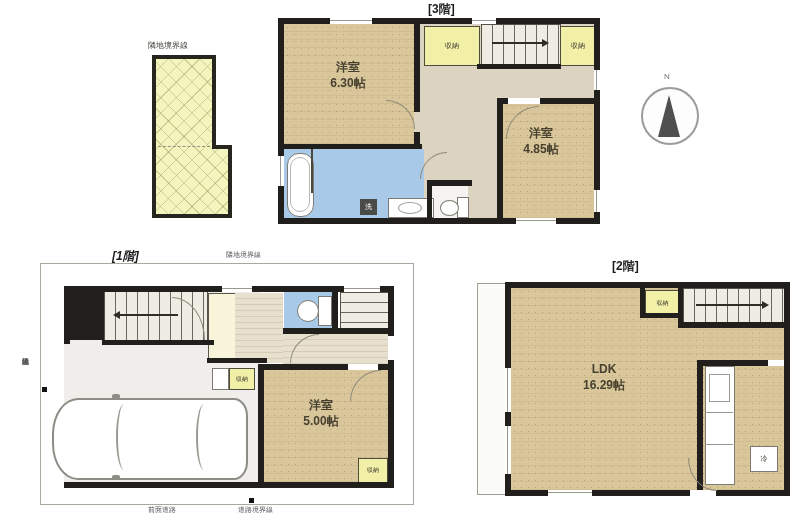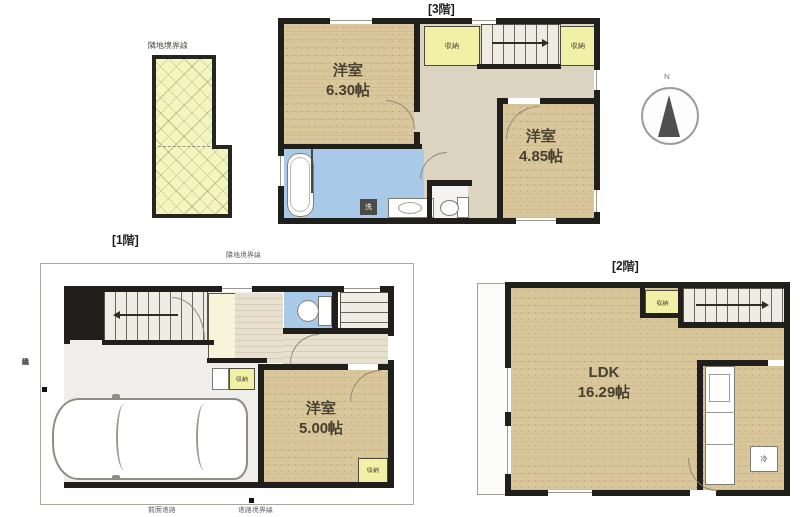--- a/index.html
+++ b/index.html
@@ -29,7 +29,7 @@
   .arc-tl{border-right:none;border-bottom:none;border-radius:100% 0 0 0;}
   .arc-tr{border-left:none;border-bottom:none;border-radius:0 100% 0 0;}
   .arc-bl{border-right:none;border-top:none;border-radius:0 0 0 100%;}
-  .roomlabel{position:absolute;color:#47412f;font-weight:bold;font-size:15px;
+  .roomlabel{position:absolute;color:#47412f;font-weight:bold;font-size:12px;
              text-align:center;line-height:1.3;white-space:nowrap;transform:translateX(-50%);}
   .floortitle{position:absolute;font-size:12px;font-weight:bold;color:#1c1c1c;}
   .tinytxt{font-size:7px;color:#35332a;white-space:nowrap;}

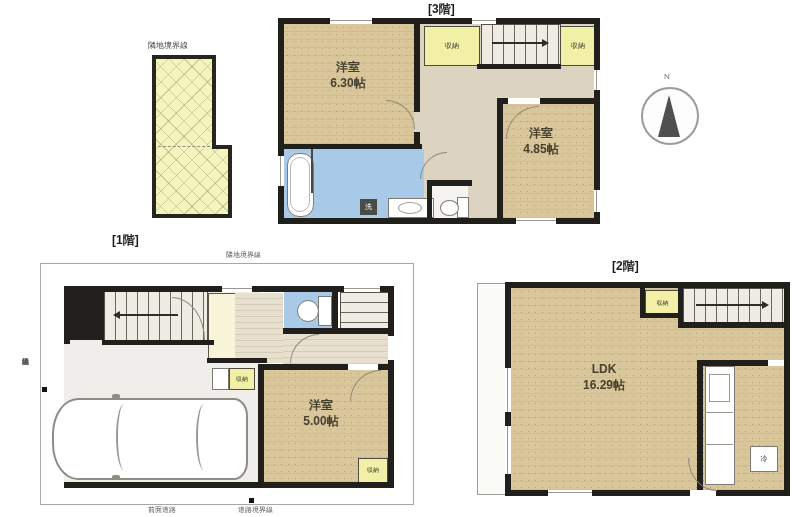--- a/index.html
+++ b/index.html
@@ -143,7 +143,7 @@
   <div class="attic-wall" style="left:152px;top:214px;width:80px;height:4px;"></div>
   <div class="dash" style="left:158px;top:146px;width:52px;height:1px;"></div>
 
-  <div class="floortitle" style="left:112px;top:232px;">[1階]</div>
+  <div class="floortitle" style="left:112px;top:248px;font-style:italic;">[1階]</div>
 
   <div class="boundary" style="left:40px;top:263px;width:372px;height:240px;"></div>
   <div class="btxt" style="left:226px;top:250px;">隣地境界線</div>

